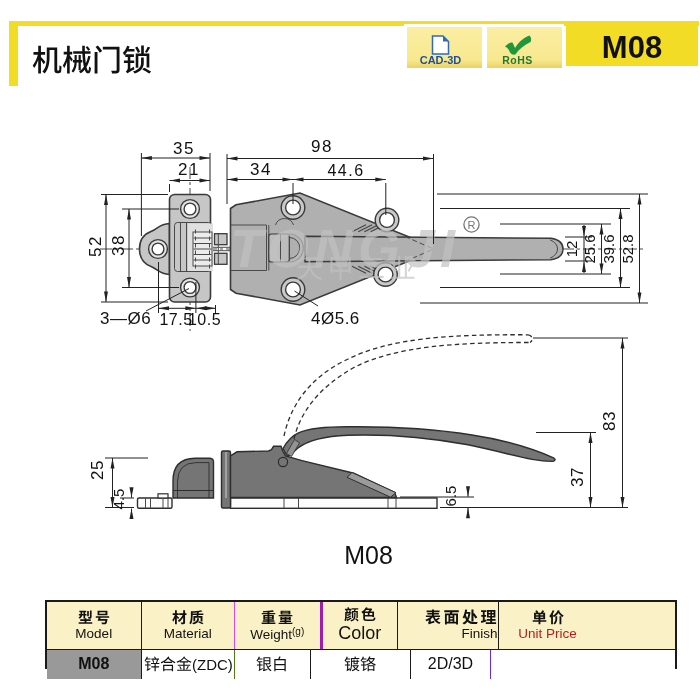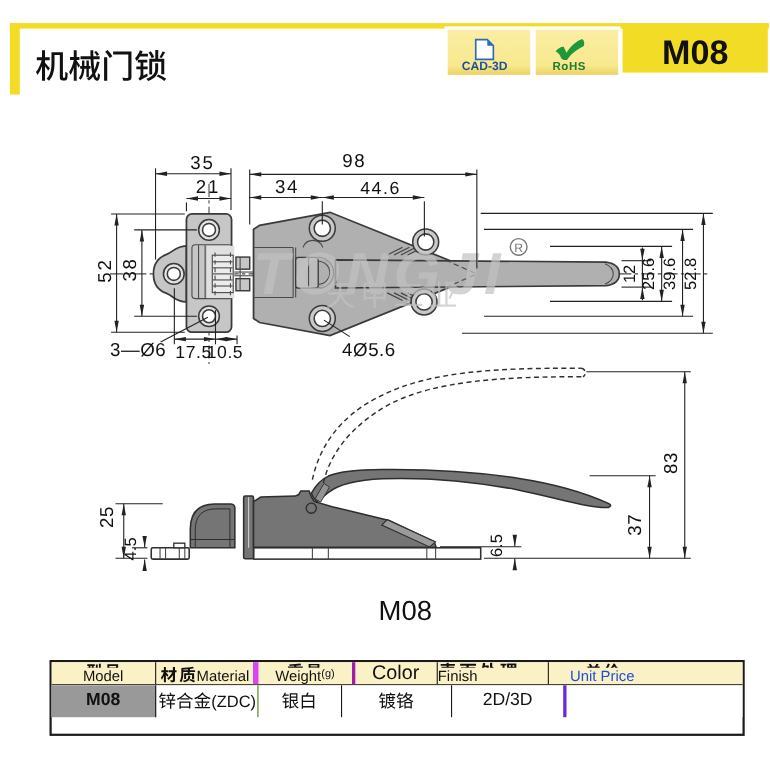--- a/index.html
+++ b/index.html
@@ -204,7 +204,7 @@
 <text x="368.5" y="563.5" font-size="25" fill="#111" text-anchor="middle" font-family="Liberation Sans">M08</text>
 </svg>
 <div class="abs" style="left:45px;top:599.5px;width:632px;height:69px;border:2px solid #1a1a1a">
- <div style="display:flex;height:21px;background:#FAF2C6;border-bottom:1px solid #1a1a1a">
+ <div style="display:flex;height:48px;background:#FAF2C6;border-bottom:1px solid #1a1a1a">
   <div style="width:94.5px;border-right:1px solid #1a1a1a;display:flex;flex-direction:column;align-items:center;justify-content:center;height:100%">
 <svg width="34.0" height="17">
           <path transform="translate(1,14)" d="M9.165 -11.879999999999999V-6.779999999999999H10.815V-11.879999999999999ZM11.91 -12.57V-6.165C11.91 -5.97 11.85 -5.925 11.625 -5.925C11.415 -5.895 10.68 -5.895 9.99 -5.925C10.215 -5.49 10.455 -4.8 10.53 -4.35C11.58 -4.35 12.36 -4.38 12.915 -4.62C13.469999999999999 -4.89 13.62 -5.31 13.62 -6.135V-12.57ZM5.46 -10.635V-9.06H4.185V-10.635ZM2.2199999999999998 -3.645V-2.01H6.569999999999999V-0.8099999999999999H0.69V0.855H14.264999999999999V-0.8099999999999999H8.415V-2.01H12.764999999999999V-3.645H8.415V-4.83H7.14V-7.47H8.535V-9.06H7.14V-10.635H8.205V-12.209999999999999H1.3499999999999999V-10.635H2.5349999999999997V-9.06H0.84V-7.47H2.355C2.13 -6.72 1.6199999999999999 -6.0 0.525 -5.43C0.84 -5.175 1.4549999999999998 -4.515 1.6949999999999998 -4.17C3.195 -4.995 3.8249999999999997 -6.225 4.0649999999999995 -7.47H5.46V-4.575H6.569999999999999V-3.645Z M21.38 -10.65H27.5V-9.254999999999999H21.38ZM19.58 -12.225V-7.694999999999999H29.42V-12.225ZM17.795 -6.75V-5.13H20.615C20.315 -4.14 19.955 -3.105 19.64 -2.37H27.335C27.14 -1.29 26.915 -0.69 26.63 -0.48C26.435000000000002 -0.36 26.240000000000002 -0.345 25.91 -0.345C25.445 -0.345 24.335 -0.36 23.33 -0.44999999999999996C23.66 0.03 23.93 0.75 23.96 1.26C24.995 1.3199999999999998 25.985 1.305 26.555 1.275C27.259999999999998 1.23 27.755 1.125 28.205 0.705C28.744999999999997 0.195 29.105 -0.9299999999999999 29.405 -3.255C29.45 -3.4949999999999997 29.494999999999997 -4.005 29.494999999999997 -4.005H22.28L22.64 -5.13H31.145V-6.75Z" fill="#111"></path>

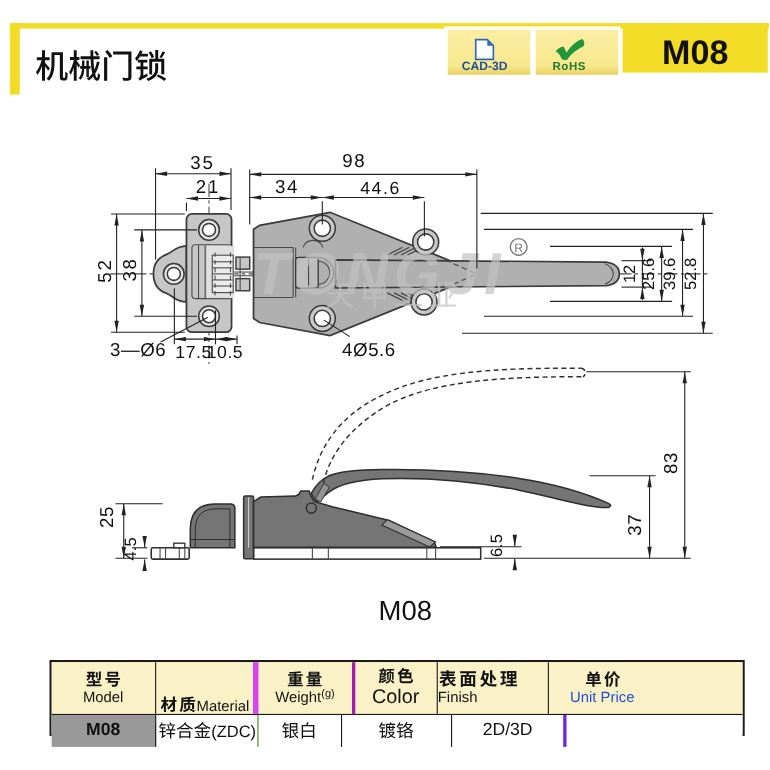--- a/index.html
+++ b/index.html
@@ -211,7 +211,7 @@
         </svg>
 <div style="font-size:13.5px;color:#111;margin-top:0px">Model</div>
       </div>
-  <div style="width:93.5px;border-right:5px solid #d946ef;display:flex;flex-direction:row;align-items:flex-end;justify-content:center;height:100%">
+  <div style="width:93.5px;border-right:1px solid #d946ef;display:flex;flex-direction:column;align-items:center;justify-content:center;height:100%">
 <svg width="34.0" height="17">
           <path transform="translate(1,14)" d="M11.16 -12.719999999999999V-9.645H7.14V-7.935H10.62C9.525 -5.745 7.694999999999999 -3.525 5.85 -2.355C6.3 -1.98 6.84 -1.3499999999999999 7.154999999999999 -0.885C8.594999999999999 -1.9649999999999999 10.035 -3.6599999999999997 11.16 -5.46V-0.87C11.16 -0.6 11.055 -0.525 10.785 -0.51C10.5 -0.51 9.584999999999999 -0.51 8.76 -0.54C9.0 -0.03 9.285 0.78 9.36 1.275C10.665 1.275 11.61 1.23 12.24 0.9299999999999999C12.854999999999999 0.645 13.065 0.16499999999999998 13.065 -0.855V-7.935H14.504999999999999V-9.645H13.065V-12.719999999999999ZM3.0 -12.75V-9.645H0.6749999999999999V-7.935H2.775C2.265 -6.135 1.3199999999999998 -4.125 0.24 -2.925C0.5549999999999999 -2.445 0.99 -1.68 1.17 -1.14C1.8599999999999999 -1.9649999999999999 2.475 -3.165 3.0 -4.484999999999999V1.335H4.8149999999999995V-5.475C5.31 -4.845 5.805 -4.155 6.09 -3.675L7.14 -5.205C6.81 -5.58 5.385 -7.035 4.8149999999999995 -7.545V-7.935H6.72V-9.645H4.8149999999999995V-12.75Z M26.03 -0.63C27.424999999999997 -0.09 29.21 0.75 30.2 1.335L31.475 0.135C30.424999999999997 -0.375 28.67 -1.17 27.275 -1.68ZM25.025 -4.785V-3.645C25.025 -2.655 24.725 -1.095 20.134999999999998 -0.045C20.57 0.315 21.125 0.96 21.365000000000002 1.335C26.240000000000002 -0.03 26.915 -2.1 26.915 -3.5999999999999996V-4.785ZM21.41 -6.944999999999999V-1.68H23.21V-5.295H28.58V-1.56H30.485V-6.944999999999999H26.36L26.509999999999998 -8.01H31.369999999999997V-9.584999999999999H26.66L26.75 -10.785C28.115000000000002 -10.95 29.39 -11.16 30.515 -11.4L29.105 -12.84C26.66 -12.27 22.505 -11.91 18.875 -11.775V-7.5C18.875 -5.205 18.77 -1.95 17.345 0.27C17.78 0.435 18.575 0.885 18.92 1.17C20.42 -1.2149999999999999 20.645 -4.9799999999999995 20.645 -7.5V-8.01H24.71L24.62 -6.944999999999999ZM24.8 -9.584999999999999H20.645V-10.29C22.009999999999998 -10.35 23.435 -10.44 24.83 -10.575Z" fill="#111"></path>
         </svg>

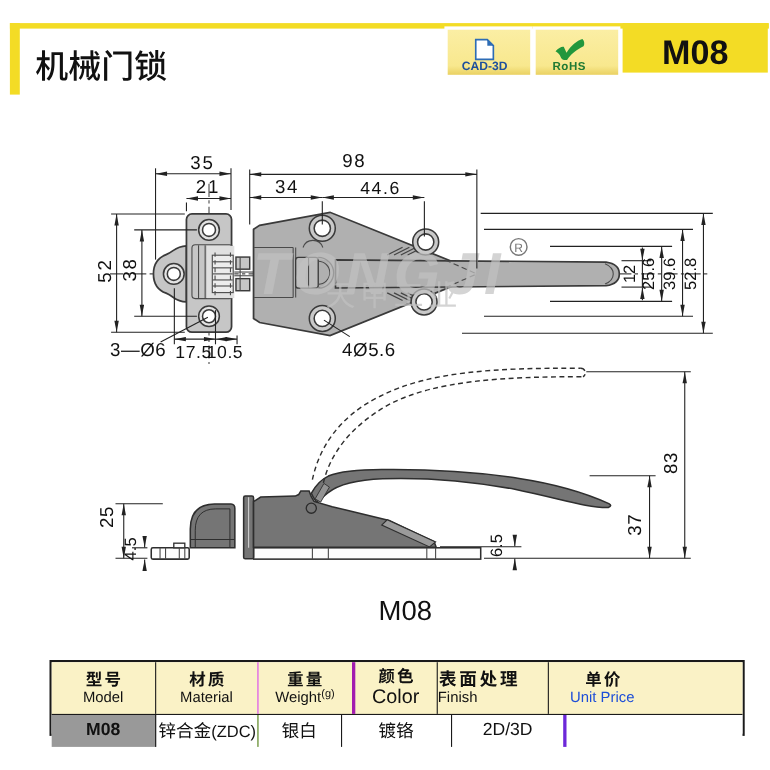--- a/index.html
+++ b/index.html
@@ -229,7 +229,7 @@
         </svg>
 <div style="font-size:18px;color:#111;margin-top:0px">Color</div>
       </div>
-  <div style="width:100.5px;border-right:1px solid #1a1a1a;display:flex;flex-direction:column;align-items:flex-start;justify-content:center;height:100%">
+  <div style="width:100.5px;border-right:1px solid #1a1a1a;display:flex;flex-direction:column;align-items:flex-end;justify-content:center;height:100%">
 <svg width="73.5" height="17">
           <path transform="translate(1,14)" d="M3.7600000000000002 1.424C4.24 1.12 4.976 0.896 9.552 -0.48C9.44 -0.88 9.28 -1.6640000000000001 9.232 -2.192L5.776 -1.248V-3.968C6.5280000000000005 -4.5120000000000005 7.232 -5.12 7.84 -5.744C9.056000000000001 -2.416 11.040000000000001 -0.064 14.368 1.056C14.656 0.544 15.216000000000001 -0.224 15.632 -0.624C14.192 -1.024 12.976 -1.696 12.0 -2.56C12.928 -3.088 13.968 -3.7760000000000002 14.88 -4.432L13.280000000000001 -5.6160000000000005C12.672 -5.024 11.76 -4.32 10.912 -3.744C10.4 -4.4 9.984 -5.12 9.664 -5.92H15.072000000000001V-7.5520000000000005H8.928V-8.448H13.904V-9.968H8.928V-10.816H14.528V-12.432H8.928V-13.6H6.992V-12.432H1.584V-10.816H6.992V-9.968H2.384V-8.448H6.992V-7.5520000000000005H0.896V-5.92H5.44C4.048 -4.816 2.128 -3.84 0.336 -3.2800000000000002C0.736 -2.896 1.312 -2.176 1.584 -1.728C2.32 -2.0 3.056 -2.336 3.7760000000000002 -2.72V-1.552C3.7760000000000002 -0.848 3.3280000000000003 -0.464 2.96 -0.272C3.2640000000000002 0.112 3.648 0.96 3.7600000000000002 1.424Z M25.156 -5.04H27.62V-3.84H25.156ZM25.156 -6.5440000000000005V-7.664000000000001H27.62V-6.5440000000000005ZM25.156 -2.336H27.62V-1.1520000000000001H25.156ZM19.3 -12.672V-10.864H25.156C25.092 -10.384 24.996000000000002 -9.888 24.916 -9.424H19.956V1.44H21.812V0.624H31.076V1.44H33.028V-9.424H26.916L27.364 -10.864H33.764V-12.672ZM21.812 -1.1520000000000001V-7.664000000000001H23.444V-1.1520000000000001ZM31.076 -1.1520000000000001H29.348V-7.664000000000001H31.076Z M43.32 -9.296C43.096000000000004 -7.5520000000000005 42.712 -6.08 42.168 -4.832C41.672 -5.728 41.256 -6.832 40.903999999999996 -8.144L41.272 -9.296ZM40.136 -13.568C39.704 -10.368 38.776 -7.2 37.592 -5.6000000000000005C38.104 -5.344 38.808 -4.848 39.16 -4.5280000000000005C39.432 -4.896 39.688 -5.312 39.928 -5.792C40.28 -4.72 40.696 -3.8080000000000003 41.16 -3.04C40.2 -1.6480000000000001 38.936 -0.672 37.368 0.016C37.848 0.304 38.648 1.072 38.968 1.52C40.328 0.864 41.480000000000004 -0.08 42.44 -1.344C44.312 0.608 46.712 1.12 49.352000000000004 1.12H51.96C52.072 0.56 52.391999999999996 -0.432 52.712 -0.912C51.944 -0.896 50.088 -0.896 49.448 -0.896C47.224000000000004 -0.896 45.128 -1.312 43.480000000000004 -3.024C44.504 -4.992 45.176 -7.5520000000000005 45.480000000000004 -10.8L44.184 -11.120000000000001L43.832 -11.056000000000001H41.736C41.896 -11.744 42.04 -12.448 42.168 -13.152000000000001ZM46.44 -13.6V-1.616H48.488V-7.6160000000000005C49.32 -6.496 50.136 -5.312 50.552 -4.464L52.28 -5.5200000000000005C51.592 -6.72 50.120000000000005 -8.56 49.0 -9.888L48.488 -9.6V-13.6Z M63.724000000000004 -8.432H65.372V-7.072H63.724000000000004ZM66.988 -8.432H68.556V-7.072H66.988ZM63.724000000000004 -11.296H65.372V-9.952H63.724000000000004ZM66.988 -11.296H68.556V-9.952H66.988ZM60.764 -0.8160000000000001V0.928H71.1V-0.8160000000000001H67.164V-2.336H70.556V-4.064H67.164V-5.44H70.396V-12.912H61.980000000000004V-5.44H65.196V-4.064H61.884V-2.336H65.196V-0.8160000000000001ZM55.884 -1.984 56.316 -0.032C57.852 -0.528 59.788 -1.168 61.564 -1.776L61.228 -3.6L59.676 -3.104V-6.304H61.116V-8.064H59.676V-10.896H61.388V-12.672H56.076V-10.896H57.836V-8.064H56.22V-6.304H57.836V-2.544Z" fill="#111"></path>
         </svg>

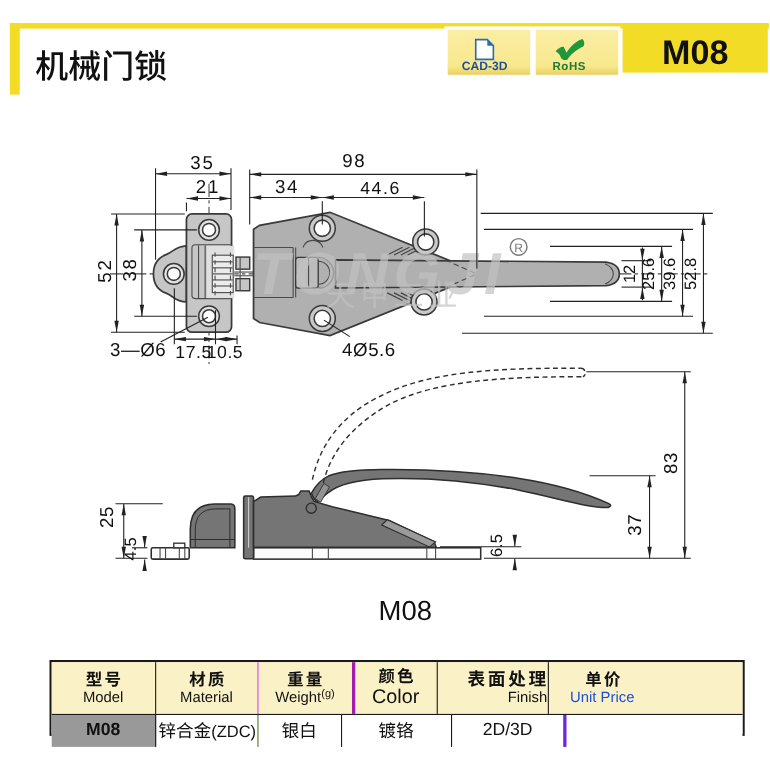--- a/index.html
+++ b/index.html
@@ -239,7 +239,7 @@
     <svg width="34" height="17">
           <path transform="translate(1,14)" d="M3.81 -6.33H6.54V-5.295H3.81ZM8.4 -6.33H11.25V-5.295H8.4ZM3.81 -8.715H6.54V-7.694999999999999H3.81ZM8.4 -8.715H11.25V-7.694999999999999H8.4ZM10.23 -12.629999999999999C9.93 -11.879999999999999 9.42 -10.92 8.924999999999999 -10.185H5.7L6.359999999999999 -10.5C6.06 -11.129999999999999 5.37 -12.03 4.8 -12.69L3.2399999999999998 -11.985C3.675 -11.459999999999999 4.155 -10.754999999999999 4.47 -10.185H2.0549999999999997V-3.8249999999999997H6.54V-2.835H0.72V-1.17H6.54V1.305H8.4V-1.17H14.325V-2.835H8.4V-3.8249999999999997H13.11V-10.185H10.965C11.37 -10.74 11.82 -11.4 12.24 -12.045Z M27.5 -6.6899999999999995V1.3199999999999998H29.36V-6.6899999999999995ZM23.39 -6.66V-4.6049999999999995C23.39 -3.315 23.225 -1.17 21.32 0.21C21.77 0.51 22.37 1.08 22.655 1.47C24.86 -0.285 25.22 -2.8049999999999997 25.22 -4.59V-6.66ZM20.69 -12.735C19.94 -10.59 18.68 -8.445 17.36 -7.095C17.66 -6.645 18.155 -5.67 18.32 -5.22C18.59 -5.52 18.86 -5.835 19.13 -6.194999999999999V1.335H20.945V-7.185C21.29 -6.825 21.695 -6.255 21.86 -5.865C23.915 -7.02 25.369999999999997 -8.504999999999999 26.405 -10.125C27.5 -8.459999999999999 28.924999999999997 -6.989999999999999 30.455 -6.06C30.740000000000002 -6.51 31.31 -7.185 31.7 -7.515C29.975 -8.415 28.265 -10.065 27.275 -11.775L27.575 -12.465L25.685000000000002 -12.78C24.995 -10.86 23.555 -8.834999999999999 20.945 -7.4399999999999995V-9.03C21.5 -10.065 21.995 -11.145 22.384999999999998 -12.209999999999999Z" fill="#111"></path>
         </svg>
-    <div style="font-size:13.5px;color:#1d4ed8">Unit Price</div>
+    <div style="font-size:13.5px;color:#b91c1c">Unit Price</div>
       </div>
  </div>
  <div style="display:flex;height:29.5px;background:#fff;font-size:16px;color:#111">

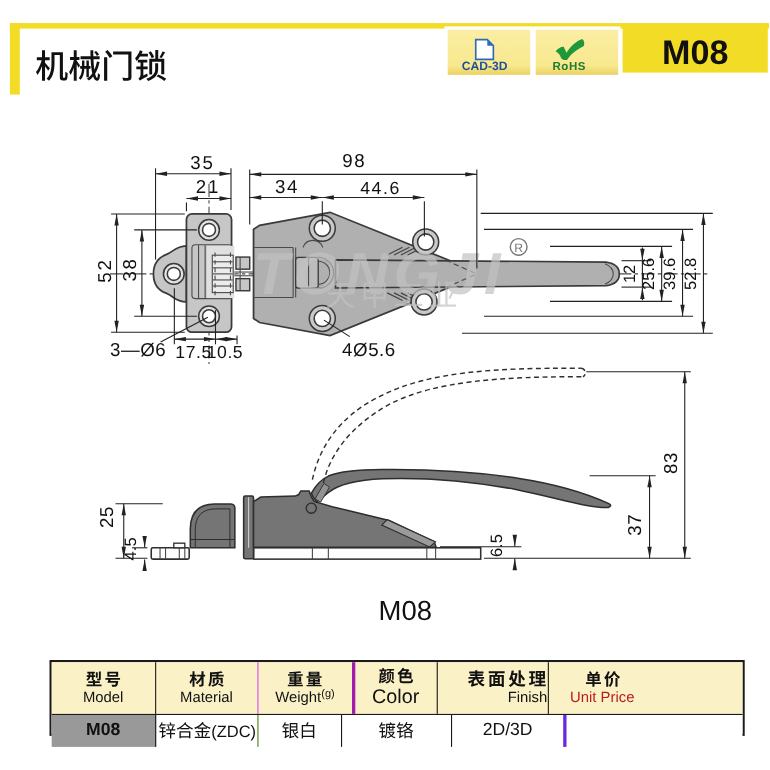--- a/index.html
+++ b/index.html
@@ -260,7 +260,7 @@
           <path transform="translate(1,15)" d="M10.336 -13.280000000000001C10.528 -12.88 10.72 -12.416 10.848 -11.984H7.04V-7.2C7.04 -4.832 6.912 -1.552 5.5040000000000004 0.768C5.792 0.864 6.256 1.1360000000000001 6.448 1.296C7.904 -1.104 8.112 -4.704 8.112 -7.2V-8.256H9.552V-5.84H13.712V-8.256H15.168000000000001V-9.264H13.712V-10.496H12.672V-9.264H10.544V-10.496H9.552V-9.264H8.112V-10.944H15.280000000000001V-11.984H12.048C11.888 -12.464 11.648 -13.024000000000001 11.392 -13.488ZM12.672 -8.256V-6.736H10.544V-8.256ZM13.296000000000001 -3.856C12.896 -3.072 12.336 -2.384 11.68 -1.792C11.040000000000001 -2.4 10.528 -3.088 10.144 -3.856ZM8.336 -4.864V-3.856H9.040000000000001C9.488 -2.848 10.096 -1.936 10.864 -1.1520000000000001C9.904 -0.512 8.8 -0.048 7.664000000000001 0.24C7.888 0.48 8.16 0.96 8.272 1.248C9.504 0.88 10.688 0.352 11.696 -0.4C12.608 0.32 13.648 0.88 14.816 1.248C14.976 0.976 15.296000000000001 0.56 15.552 0.336C14.432 0.032 13.408 -0.448 12.544 -1.088C13.52 -2.0 14.304 -3.168 14.784 -4.624L14.064 -4.896L13.856 -4.864ZM2.72 -13.392C2.2720000000000002 -11.904 1.456 -10.448 0.544 -9.488C0.752 -9.232 1.056 -8.624 1.168 -8.368C1.712 -8.944 2.224 -9.68 2.672 -10.496H6.256V-11.616H3.216C3.44 -12.096 3.632 -12.592 3.7920000000000003 -13.088000000000001ZM2.928 1.1520000000000001C3.136 0.928 3.552 0.672 6.08 -0.784C6.0 -1.024 5.904 -1.488 5.872 -1.808L4.224 -0.9440000000000001V-4.4H6.192V-5.5040000000000004H4.224V-7.664000000000001H6.048V-8.752H1.696V-7.664000000000001H3.12V-5.5040000000000004H0.896V-4.4H3.12V-1.04C3.12 -0.384 2.672 -0.032 2.4 0.112C2.592 0.368 2.832 0.864 2.928 1.1520000000000001Z M18.864 -13.392C18.384 -11.904 17.52 -10.464 16.56 -9.52C16.752 -9.264 17.072 -8.656 17.184 -8.4C17.744 -8.96 18.272 -9.68 18.736 -10.464H22.512V-11.616H19.344C19.584 -12.096 19.776 -12.592 19.951999999999998 -13.088000000000001ZM19.104 1.168C19.376 0.896 19.824 0.64 22.784 -0.88C22.704 -1.12 22.608 -1.6 22.576 -1.9040000000000001L20.352 -0.8320000000000001V-4.4H22.368000000000002V-5.5040000000000004H20.352V-7.664000000000001H22.096V-8.752H17.776V-7.664000000000001H19.216V-5.5040000000000004H16.944V-4.4H19.216V-0.896C19.216 -0.272 18.864 0.0 18.608 0.128C18.784 0.384 19.024 0.88 19.104 1.168ZM23.648 -4.736V1.1360000000000001H24.784V0.336H29.232V1.104H30.384V-4.736ZM24.784 -0.736V-3.664H29.232V-0.736ZM29.375999999999998 -10.816C28.784 -9.792 27.984 -8.896 27.024 -8.144C26.192 -8.864 25.52 -9.712 25.056 -10.64L25.168 -10.816ZM25.344 -13.648C24.656 -11.84 23.488 -10.112 22.192 -8.976C22.416 -8.752 22.8 -8.256 22.944 -8.032C23.44 -8.496 23.936 -9.056000000000001 24.4 -9.68C24.864 -8.896 25.456 -8.16 26.144 -7.5040000000000004C24.976 -6.736 23.664 -6.144 22.304000000000002 -5.744C22.496000000000002 -5.5040000000000004 22.736 -4.96 22.816 -4.64C24.288 -5.136 25.744 -5.84 27.024 -6.768C28.240000000000002 -5.824 29.68 -5.088 31.248 -4.5760000000000005C31.328000000000003 -4.896 31.536 -5.392 31.728 -5.68C30.32 -6.048 29.008000000000003 -6.656000000000001 27.904 -7.44C29.200000000000003 -8.544 30.288 -9.888 30.976 -11.504L30.272 -11.952L30.048000000000002 -11.904H25.776C26.016 -12.368 26.240000000000002 -12.848 26.432000000000002 -13.328Z" fill="#111"></path>
         </svg>
       </div>
-  <div style="width:104px;border-right:3px solid #6d28d9;display:flex;align-items:center;justify-content:center;height:100%">2D/3D</div>
+  <div style="width:80px;border-right:1px solid #6d28d9;display:flex;align-items:center;justify-content:center;height:100%">2D/3D</div>
   <div style="width:98px;height:100%"></div>
  </div>
 </div>

